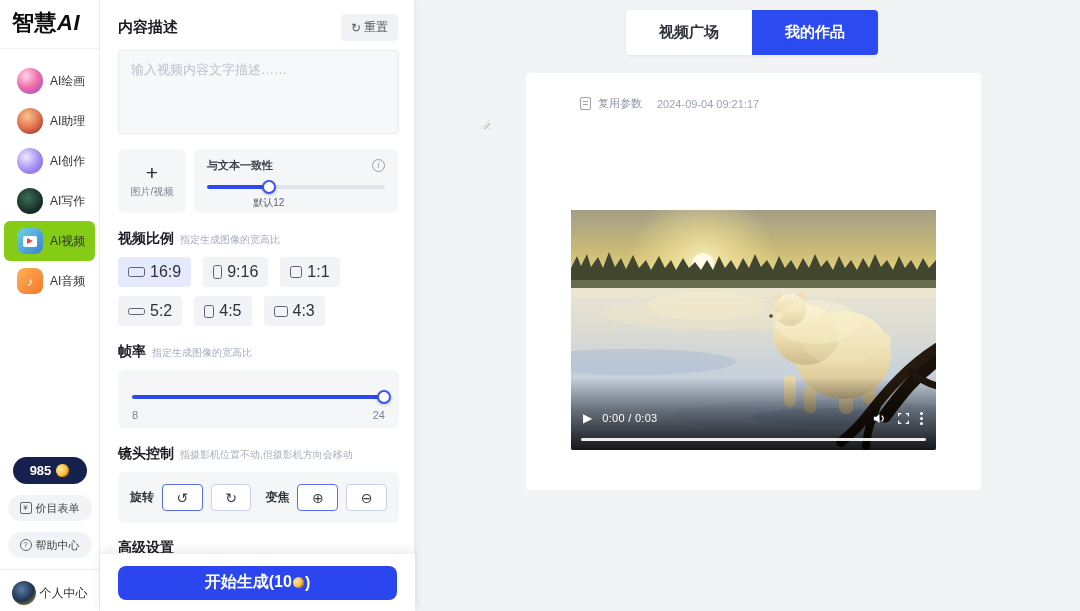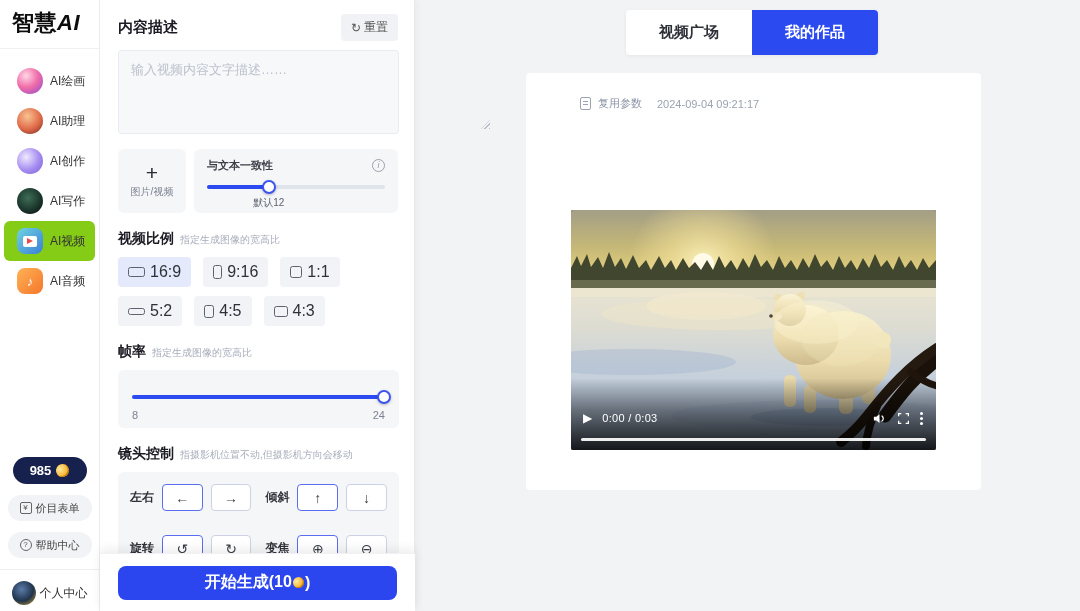--- a/index.html
+++ b/index.html
@@ -280,14 +280,6 @@
   </div>
   <div class="cam-box">
     <div class="cam-row">
-      <span class="cam-label">左右</span>
-      <button class="cam-btn active"><span>←</span></button>
-      <button class="cam-btn"><span>→</span></button>
-      <span class="cam-label" style="margin-left:6px;">倾斜</span>
-      <button class="cam-btn active"><span>↑</span></button>
-      <button class="cam-btn"><span>↓</span></button>
-    </div>
-    <div class="cam-row">
       <span class="cam-label">旋转</span>
       <button class="cam-btn active"><span>↺</span></button>
       <button class="cam-btn"><span>↻</span></button>

